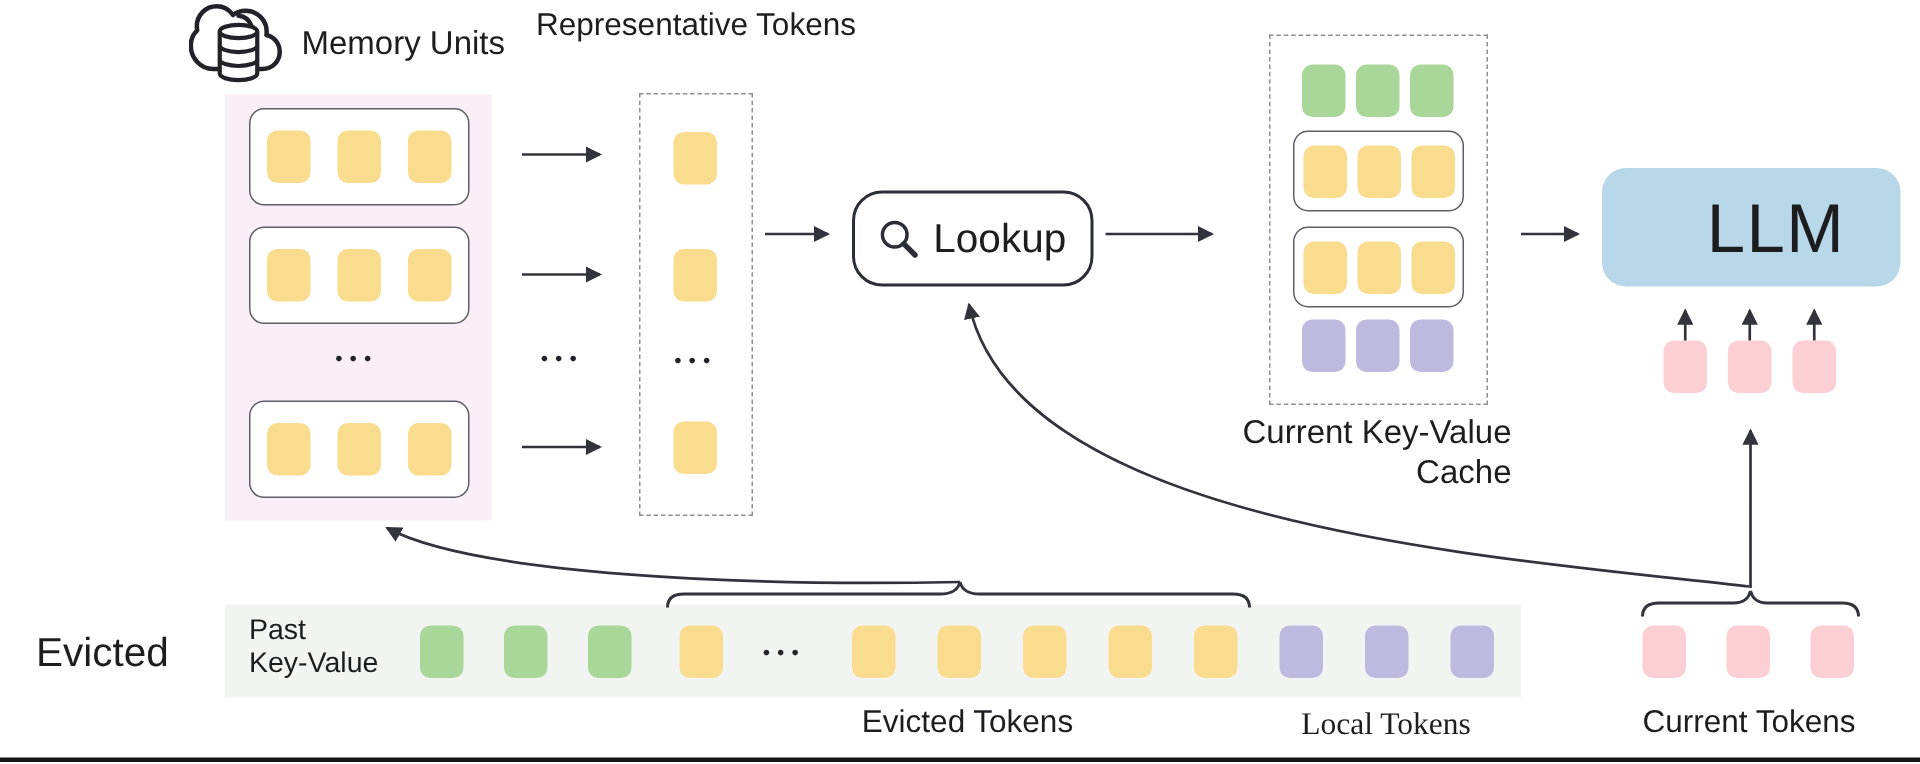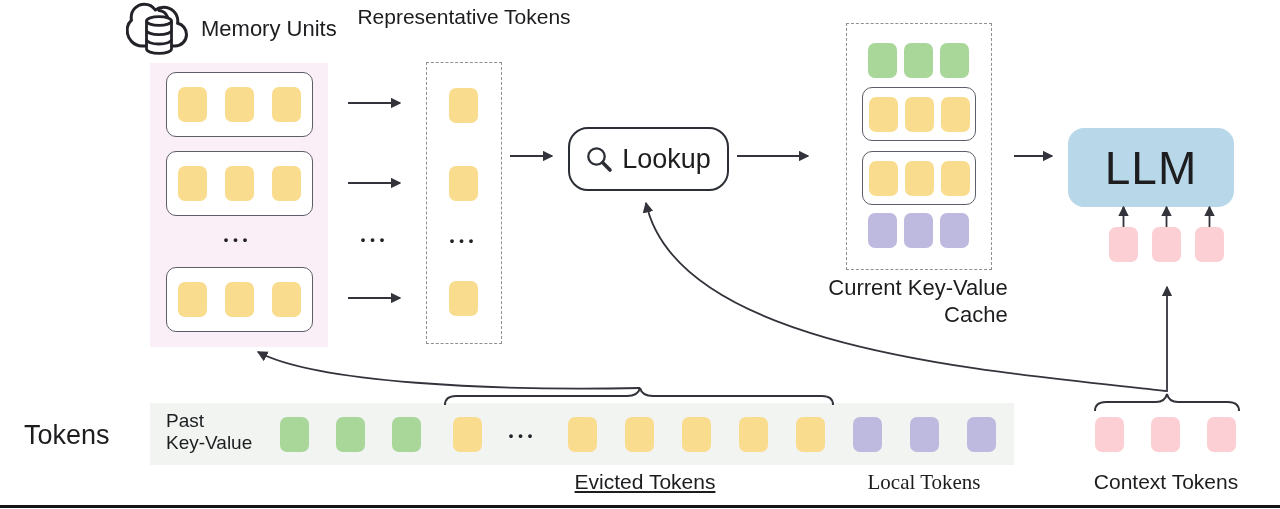--- a/index.html
+++ b/index.html
@@ -127,7 +127,7 @@
   <div class="abs preline" style="left:918px;top:274px;font-size:22px;line-height:27px;text-align:right;transform:translateX(-50%);white-space:pre-line;">Current Key-Value
 Cache</div>
 
-  <div id="llm-box" class="abs" style="left:1068px;top:128px;width:166px;height:79px;">
+  <div id="llm-box" class="abs" style="left:1068px;top:112px;width:166px;height:79px;padding-left:33px;">
     <span>LLM</span>
   </div>
   <div class="abs tokrow" style="left:1109px;top:227px;gap:14px;">

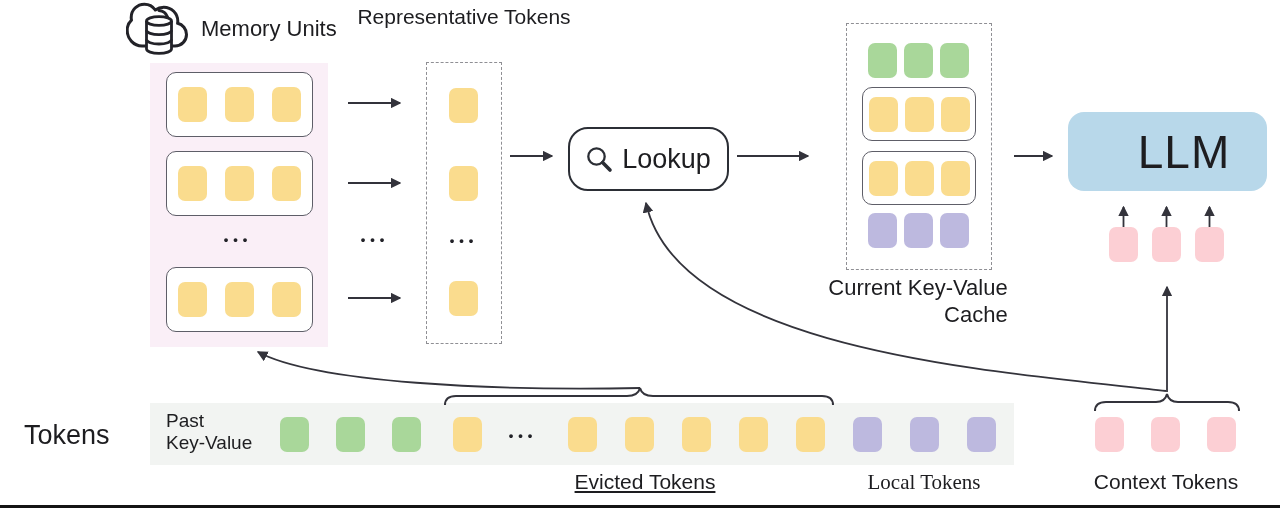--- a/index.html
+++ b/index.html
@@ -41,7 +41,7 @@
 
 <div id="canvas">
 
-  <div class="abs sidelabel" style="left:24px;top:418px;">Tokens</div>
+  <div class="abs sidelabel" style="left:24px;top:418px;">Evicted</div>
 
   <div class="abs" style="left:126px;top:1px;width:66px;height:58px;">
     <svg width="66" height="58" viewBox="0 0 66 58">

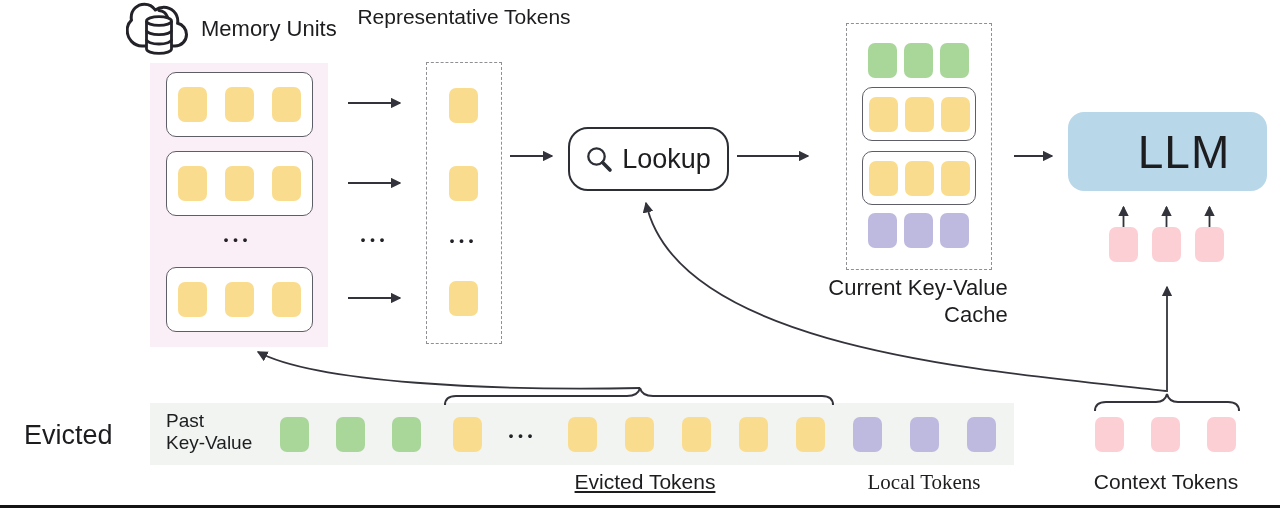--- a/index.html
+++ b/index.html
@@ -167,7 +167,7 @@
       <span class="token" style="background: rgb(252, 207, 212);"></span>
     </div>
 
-  <div class="abs caplabel" style="left:645px;top:469px;text-decoration:underline;">Evicted Tokens</div>
+  <div class="abs caplabel" style="left:645px;top:469px;">Evicted Tokens</div>
   <div class="abs caplabel" style="left:924px;top:469px;font-family:Liberation Serif, serif;">Local Tokens</div>
   <div class="abs caplabel" style="left:1166px;top:469px;">Context Tokens</div>
 

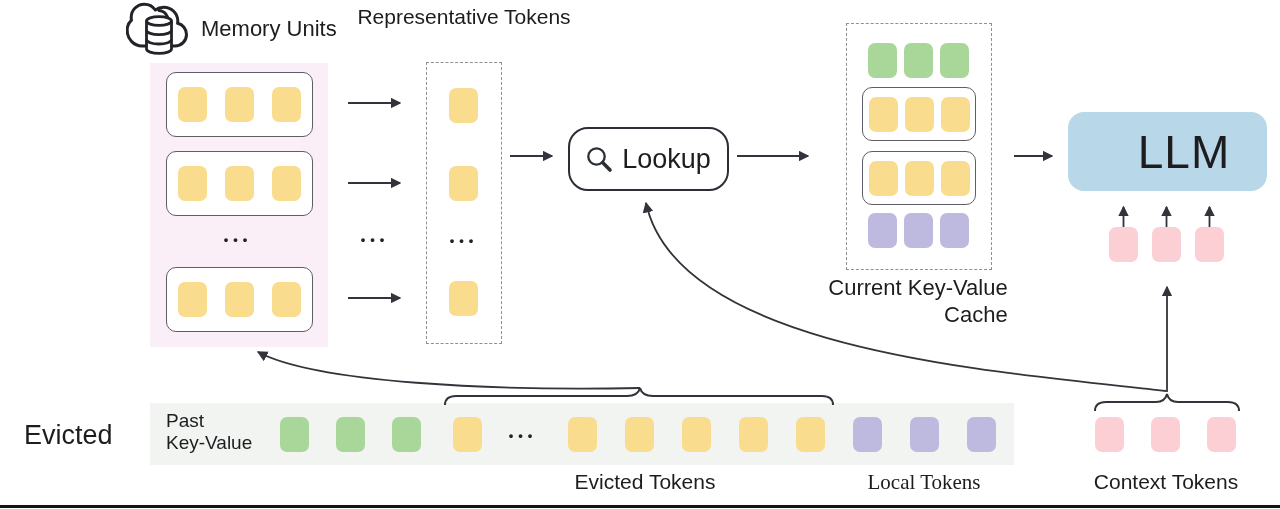--- a/index.html
+++ b/index.html
@@ -169,7 +169,7 @@
 
   <div class="abs caplabel" style="left:645px;top:469px;">Evicted Tokens</div>
   <div class="abs caplabel" style="left:924px;top:469px;font-family:Liberation Serif, serif;">Local Tokens</div>
-  <div class="abs caplabel" style="left:1166px;top:469px;">Context Tokens</div>
+  <div class="abs caplabel" style="left:1166px;top:469px;">Current Tokens</div>
 
   <div id="bottom-rule" class="abs" style="left:0;top:505px;width:1280px;height:2.5px;"></div>
 

